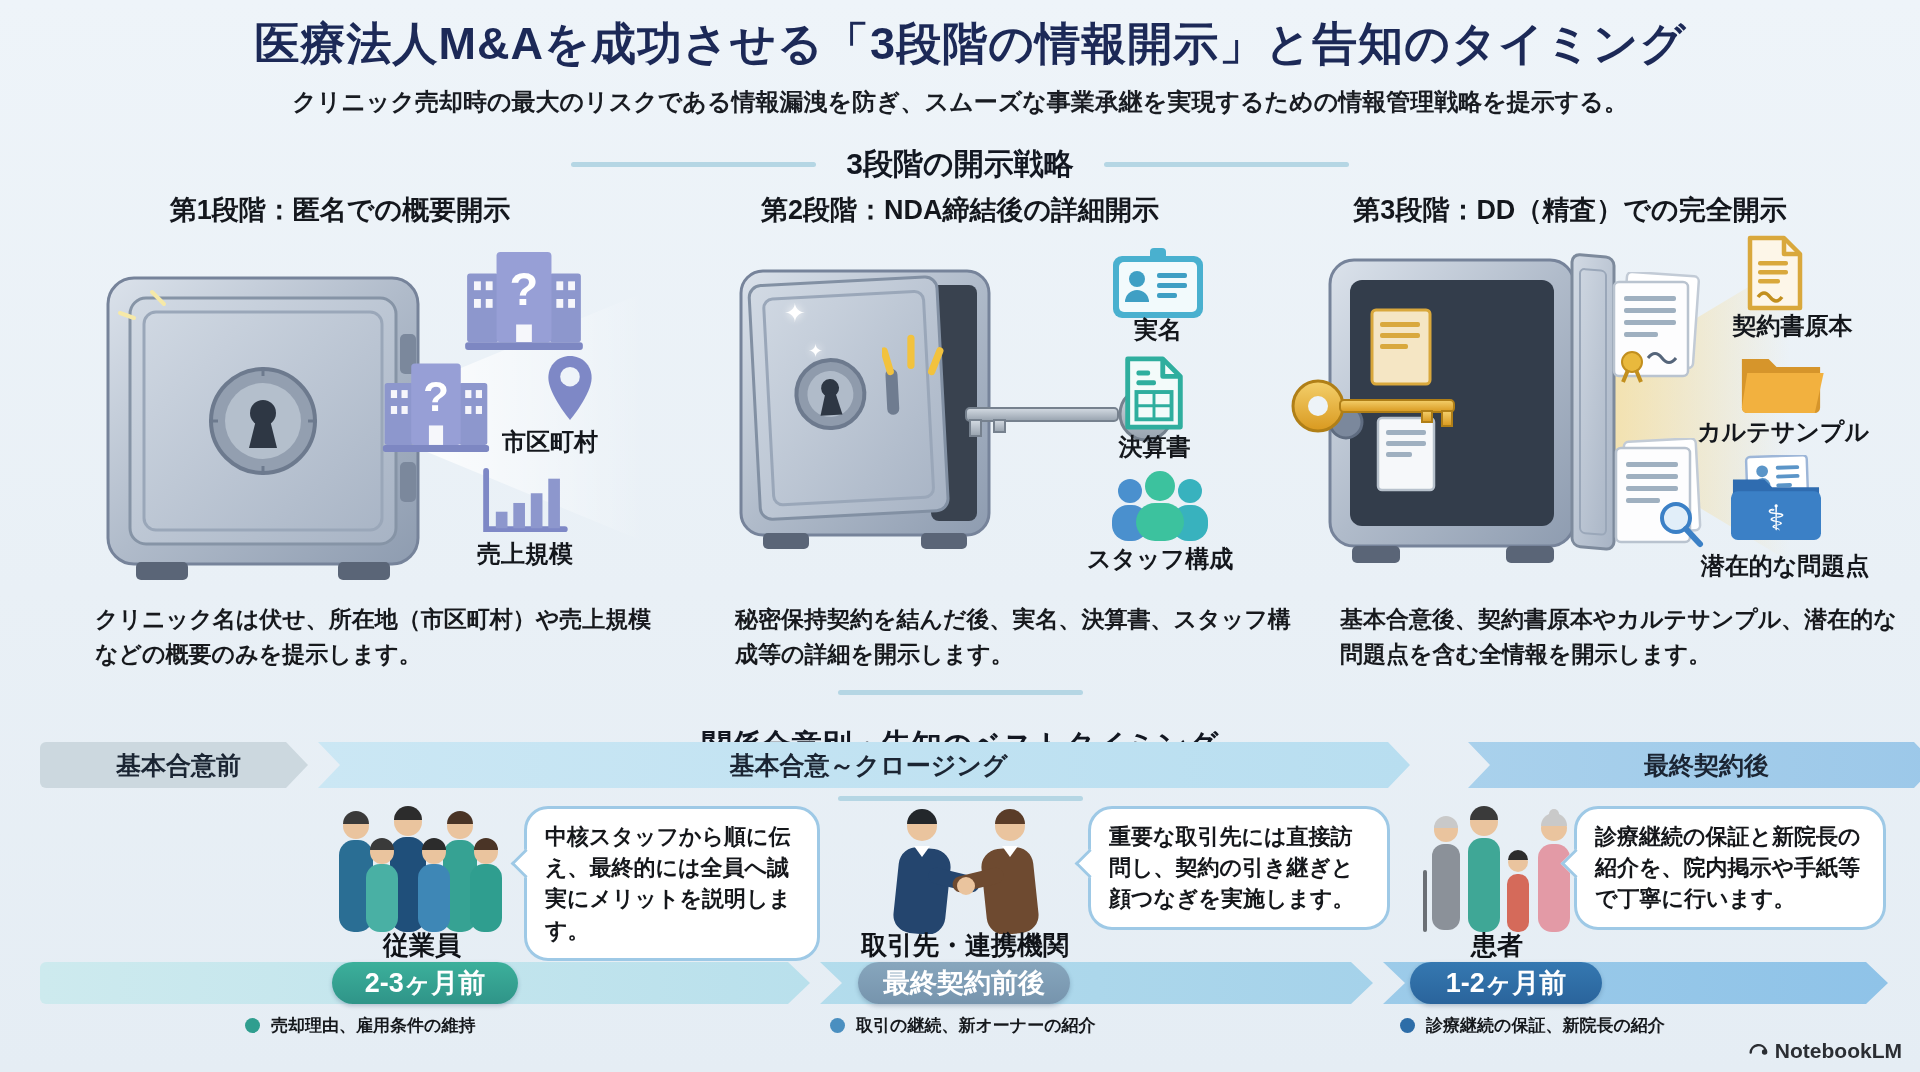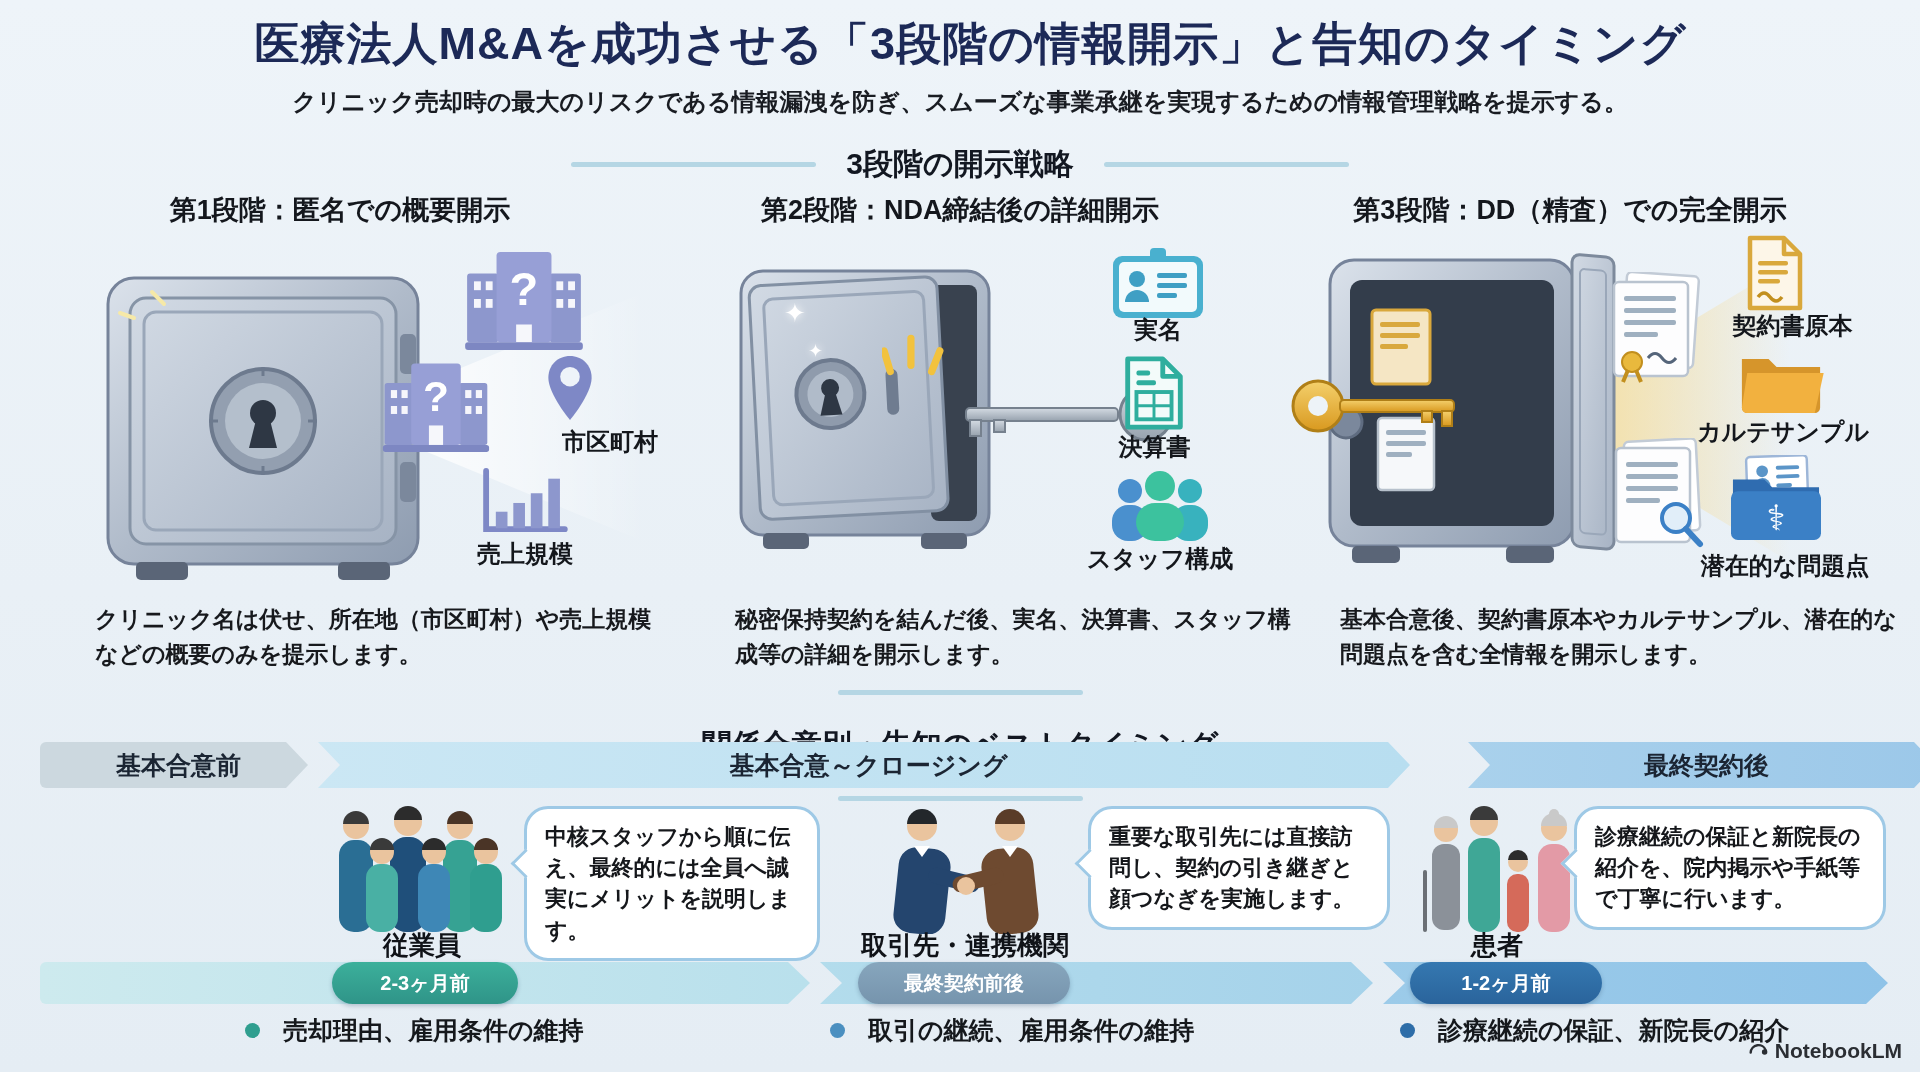--- a/index.html
+++ b/index.html
@@ -150,7 +150,7 @@
         <circle cx="24" cy="22" r="9.5" fill="#eef3f9"></circle>
       </svg>
     </span>
-    <div class="il" style="left:458px; top:194px; width:140px;text-align:right;">市区町村</div>
+    <div class="il" style="left:420px; top:194px; width:140px;">市区町村</div>
 
     <span class="abs" style="left:418px; top:236px;">
       <svg width="92" height="68" viewBox="0 0 92 70">

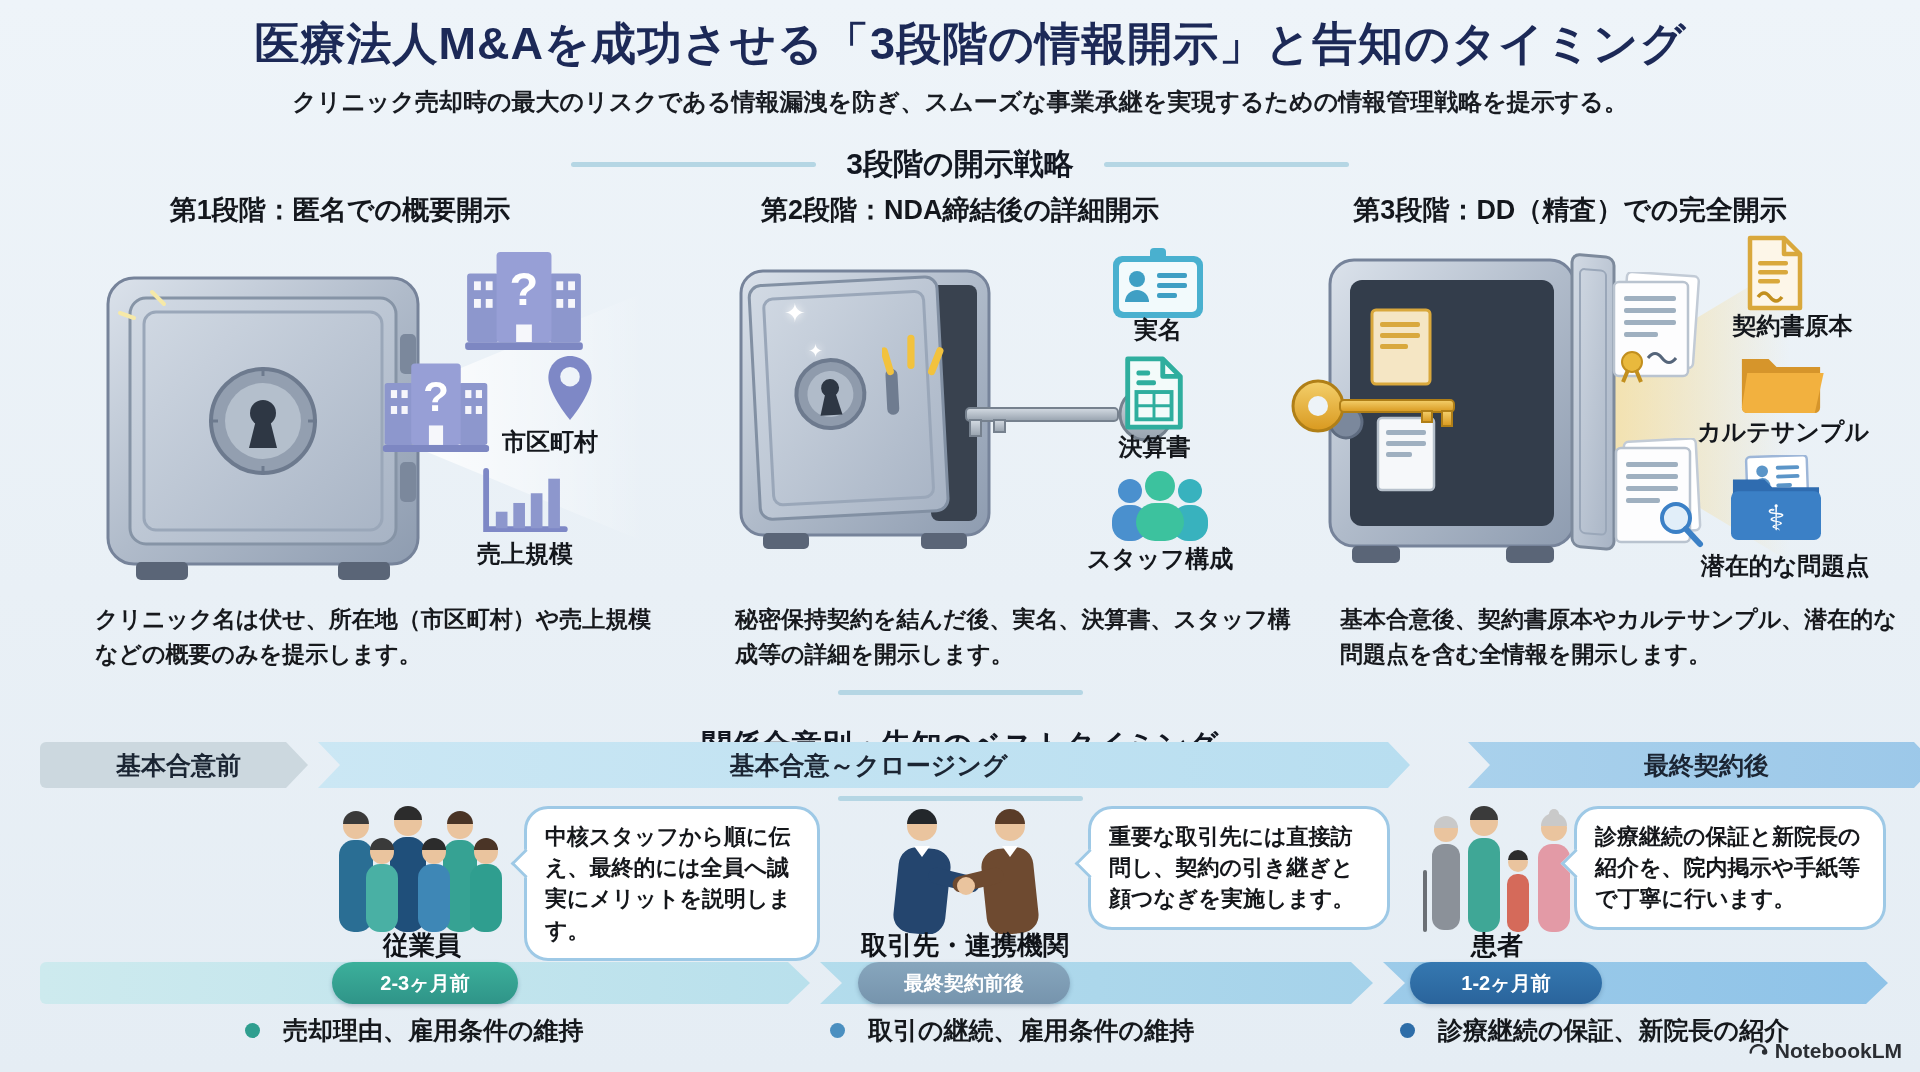--- a/index.html
+++ b/index.html
@@ -37,7 +37,7 @@
   .arrow-r { clip-path:polygon(0 0,calc(100% - 22px) 0,100% 50%,calc(100% - 22px) 100%,0 100%); }
   .notch-l.arrow-r { clip-path:polygon(0 0,calc(100% - 22px) 0,100% 50%,calc(100% - 22px) 100%,0 100%,22px 50%); }
   .pill { position:absolute; height:42px; border-radius:21px; display:flex; align-items:center;
-    justify-content:center; font-size:20px; font-weight:800; color:#ffffff;
+    justify-content:center; font-size:27px; font-weight:800; color:#ffffff;
     box-shadow:0 2px 4px rgba(30,60,90,.25); }
   .grp-label { position:absolute; text-align:center; font-size:26px; font-weight:800; color:#101318; }
   .bubble { position:absolute; background:#ffffff; border:3px solid #9ec9e6; border-radius:24px;

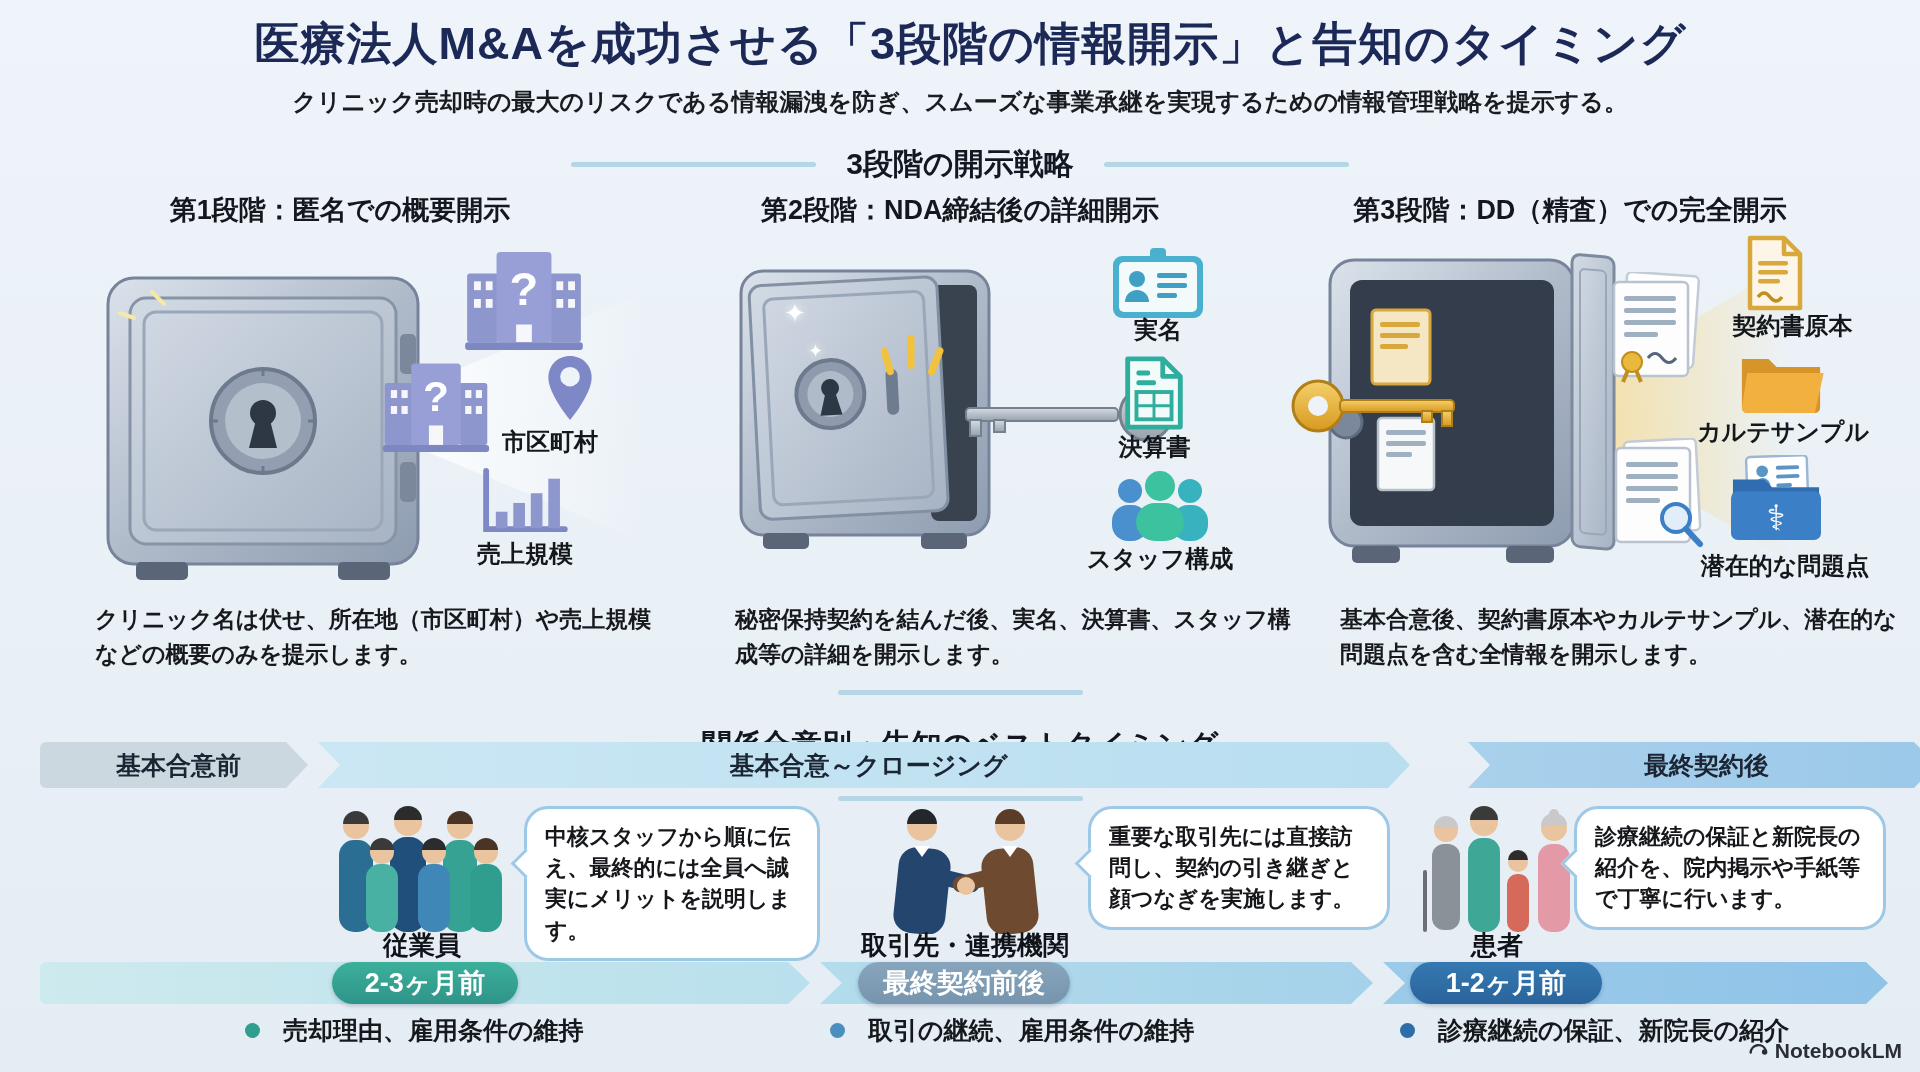--- a/index.html
+++ b/index.html
@@ -45,8 +45,8 @@
   .bubble::before { content:""; position:absolute; left:-12px; top:44px; width:18px; height:18px;
     background:#ffffff; border-left:3px solid #9ec9e6; border-bottom:3px solid #9ec9e6;
     transform:rotate(45deg); }
-  .bullet { position:absolute; display:flex; align-items:center; gap:23px;
-    font-size:25px; font-weight:800; color:#15181c; white-space:nowrap; }
+  .bullet { position:absolute; display:flex; align-items:center; gap:11px;
+    font-size:17px; font-weight:800; color:#15181c; white-space:nowrap; }
   .dot { width:15px; height:15px; border-radius:50%; flex:0 0 auto; }
   .watermark { position:absolute; right:18px; bottom:8px; display:flex; align-items:center; gap:6px;
     font-size:21px; font-weight:700; color:#2b2e33; }

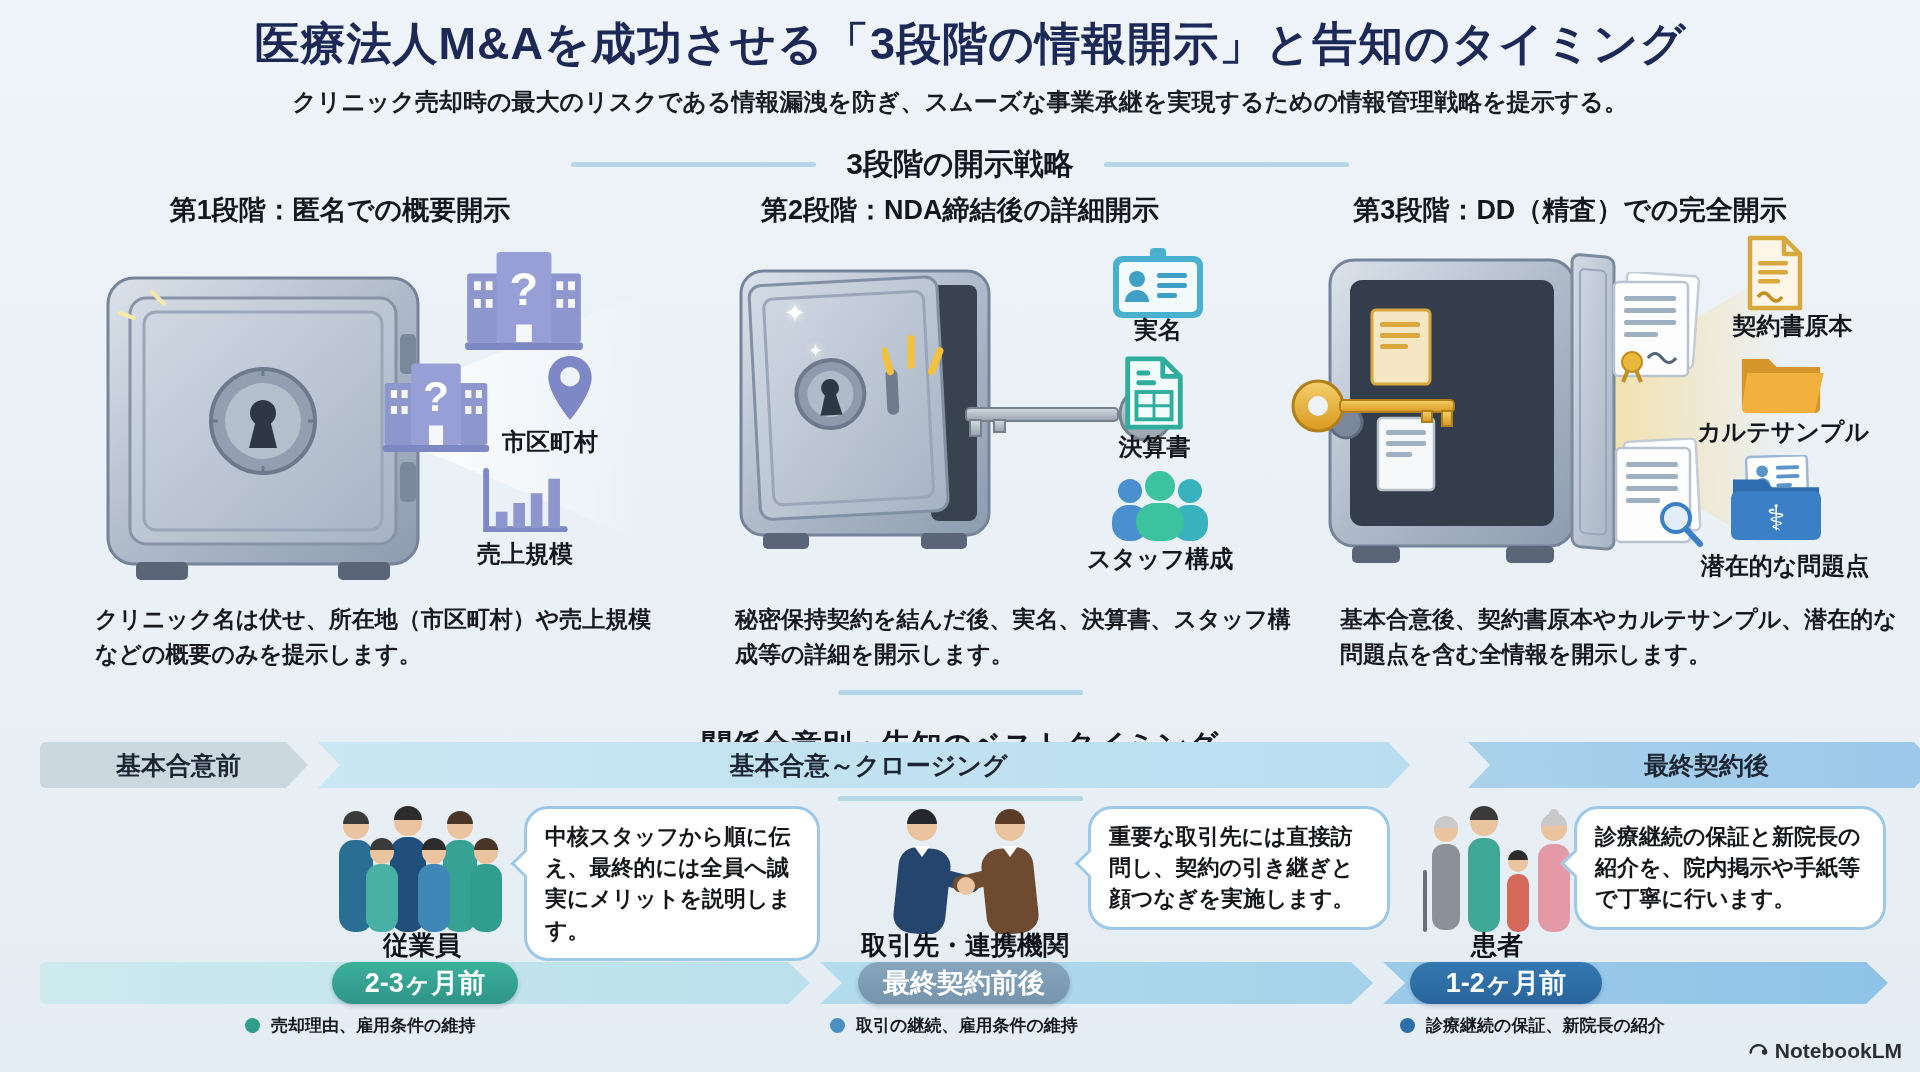--- a/index.html
+++ b/index.html
@@ -493,7 +493,7 @@
   </div>
   <div class="bullet" style="left:830px; top:1014px;">
     <span class="dot" style="background:#4a8fc0;"></span>
-    <span>取引の継続、雇用条件の維持</span>
+    <span>取引の継続、新オーナーの紹介</span>
   </div>
   <div class="bullet" style="left:1400px; top:1014px;">
     <span class="dot" style="background:#2d6da8;"></span>

